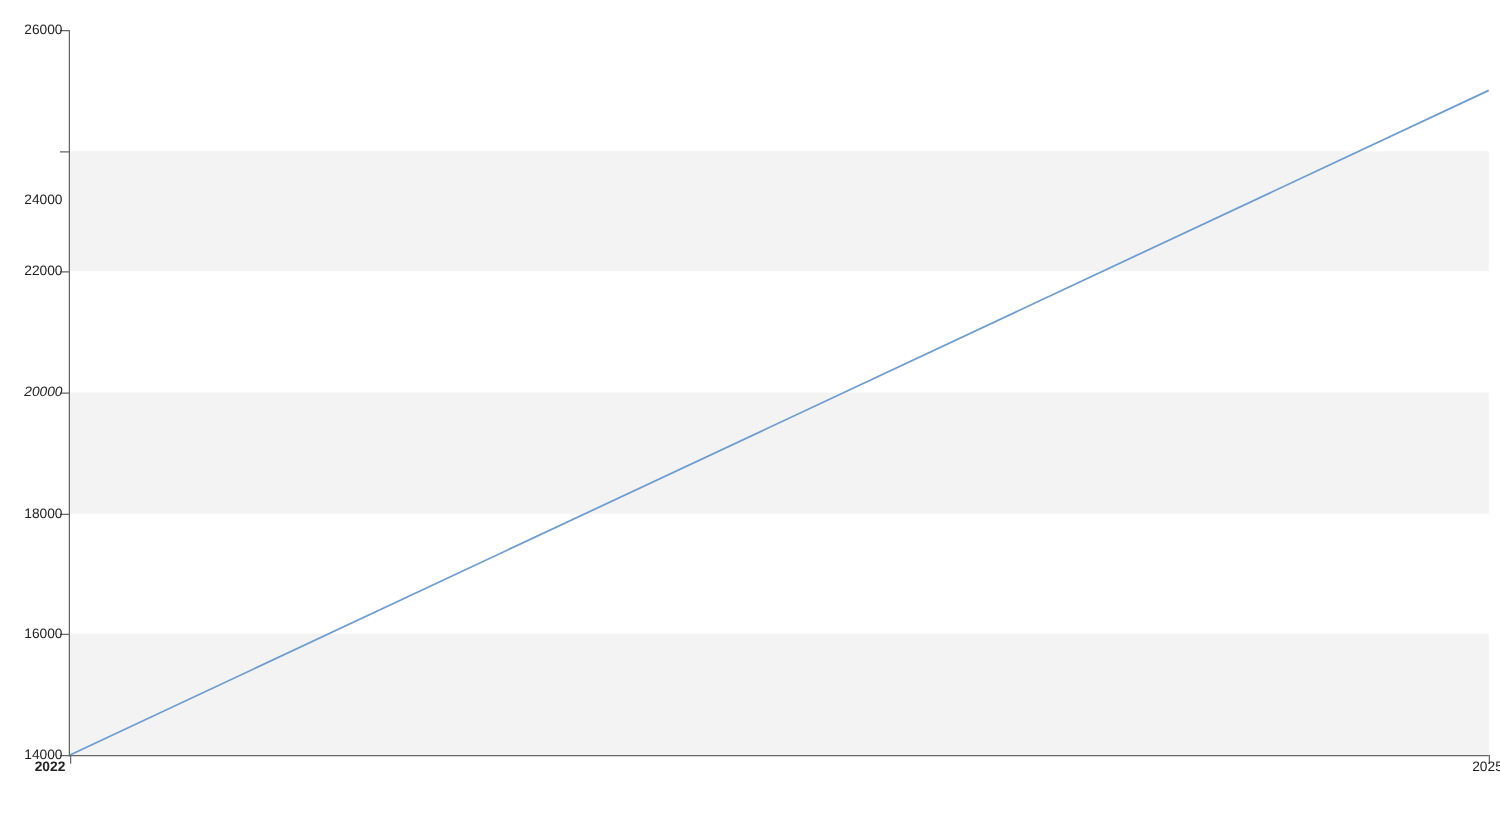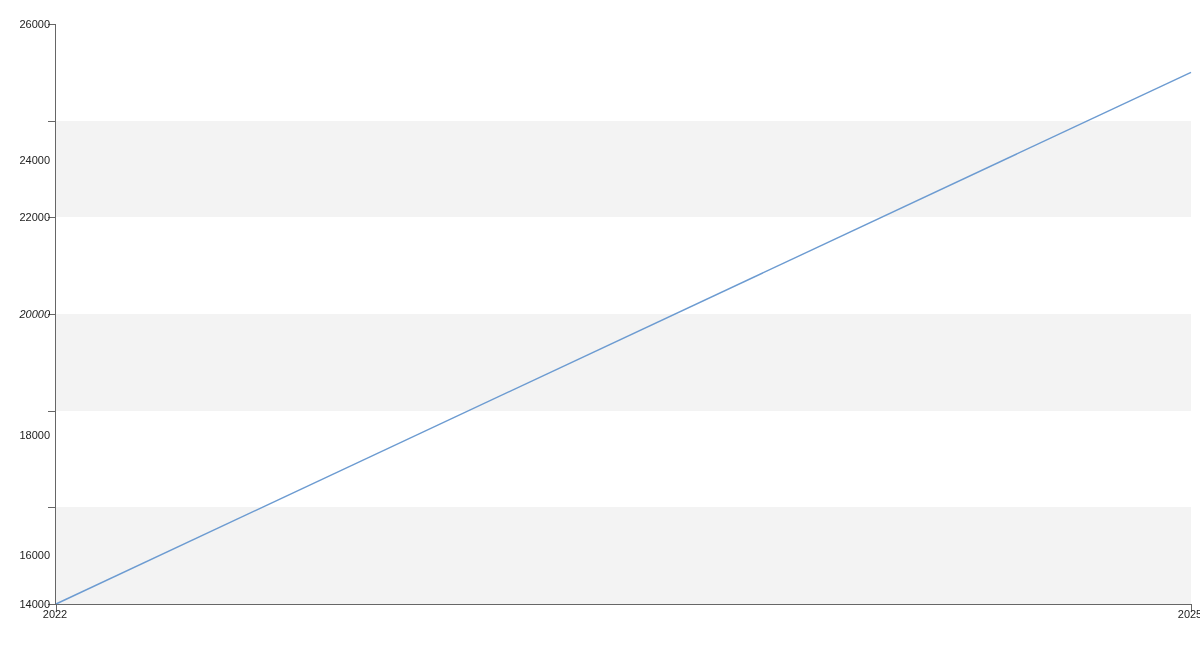--- a/index.html
+++ b/index.html
@@ -105,7 +105,7 @@
     </div>
 <div class="ylabel" style="top: 604px;">14000</div>
     <div class="ylabel" style="top: 507.333px; margin-top: 48px;">16000</div>
-    <div class="ylabel" style="top: 410.667px; margin-top: 24px;">18000</div>
+    <div class="ylabel" style="top: 410.667px;">18000</div>
     <div class="ylabel" style="top: 314px; font-style: italic;">20000</div>
     <div class="ylabel" style="top: 217.333px; text-align: right;">22000</div>
     <div class="ylabel" style="top: 120.667px; margin-top: 39px;">24000</div>

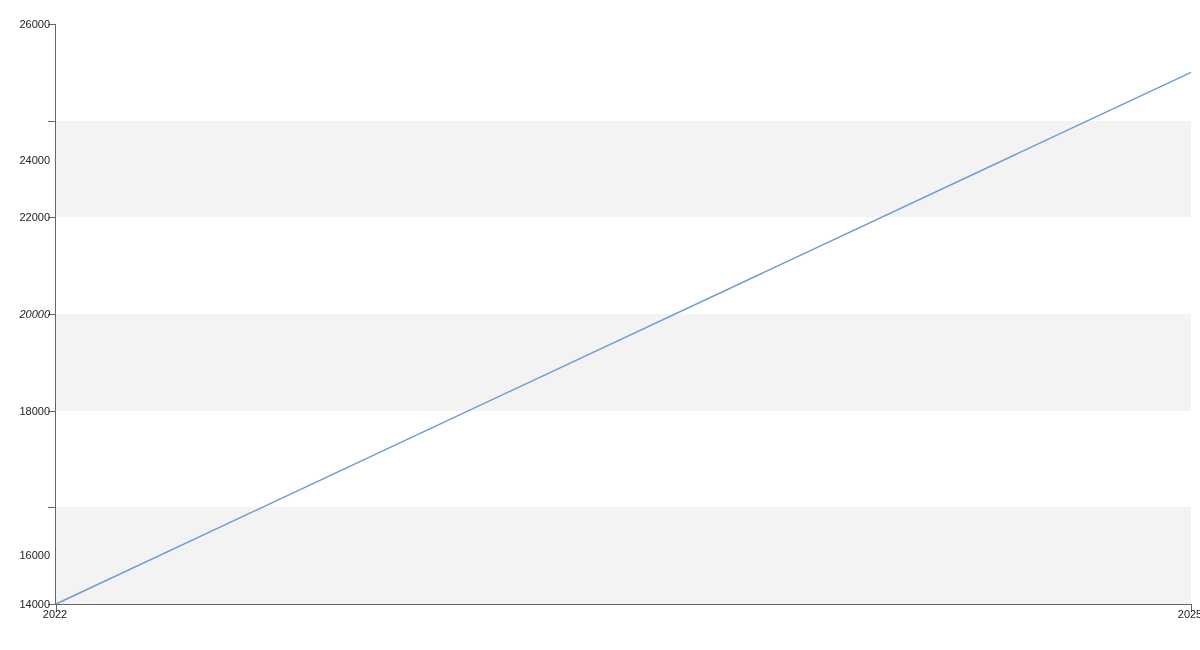--- a/index.html
+++ b/index.html
@@ -104,7 +104,7 @@
       <div class="tick-x" style="left: 1135px;"></div>
     </div>
 <div class="ylabel" style="top: 604px;">14000</div>
-    <div class="ylabel" style="top: 507.333px; margin-top: 48px;">16000</div>
+    <div class="ylabel" style="top: 507.333px;">16000</div>
     <div class="ylabel" style="top: 410.667px;">18000</div>
     <div class="ylabel" style="top: 314px; font-style: italic;">20000</div>
     <div class="ylabel" style="top: 217.333px; text-align: right;">22000</div>

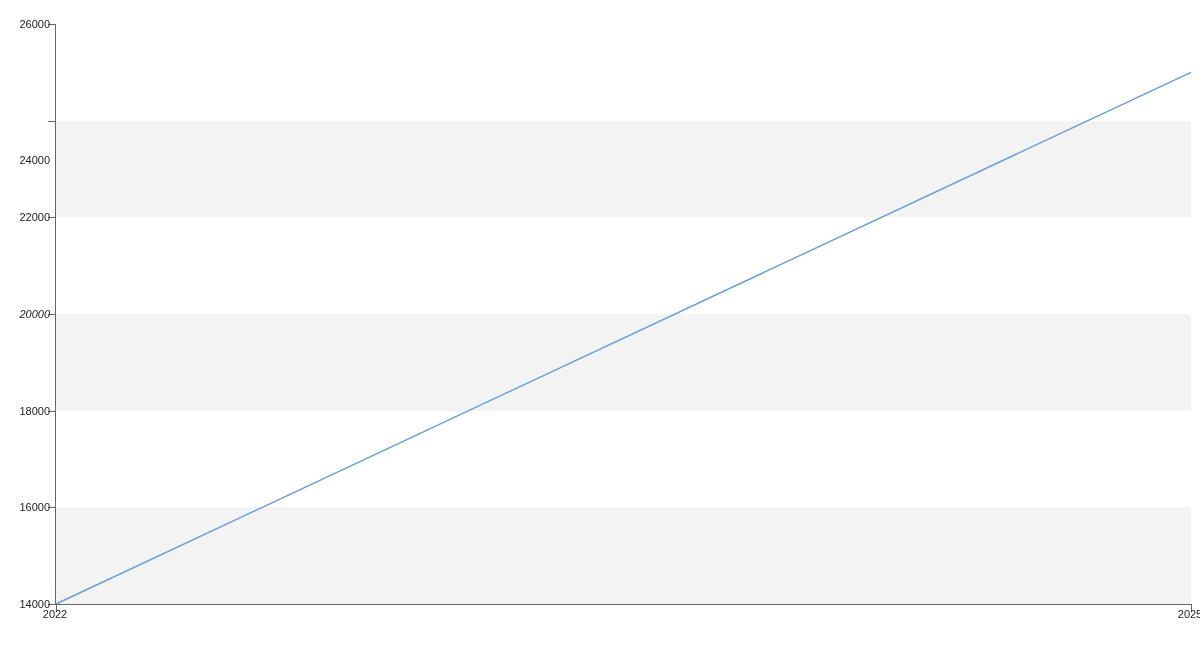--- a/index.html
+++ b/index.html
@@ -110,7 +110,7 @@
     <div class="ylabel" style="top: 217.333px; text-align: right;">22000</div>
     <div class="ylabel" style="top: 120.667px; margin-top: 39px;">24000</div>
     <div class="ylabel" style="top: 24px;">26000</div>
-    <div class="xlabel" style="left: 55px;">2022</div>
+    <div class="xlabel" style="left: 40px; font-weight: bold;">2022</div>
     <div class="xlabel" style="left: 1190px;">2025</div>
   </div>
 

